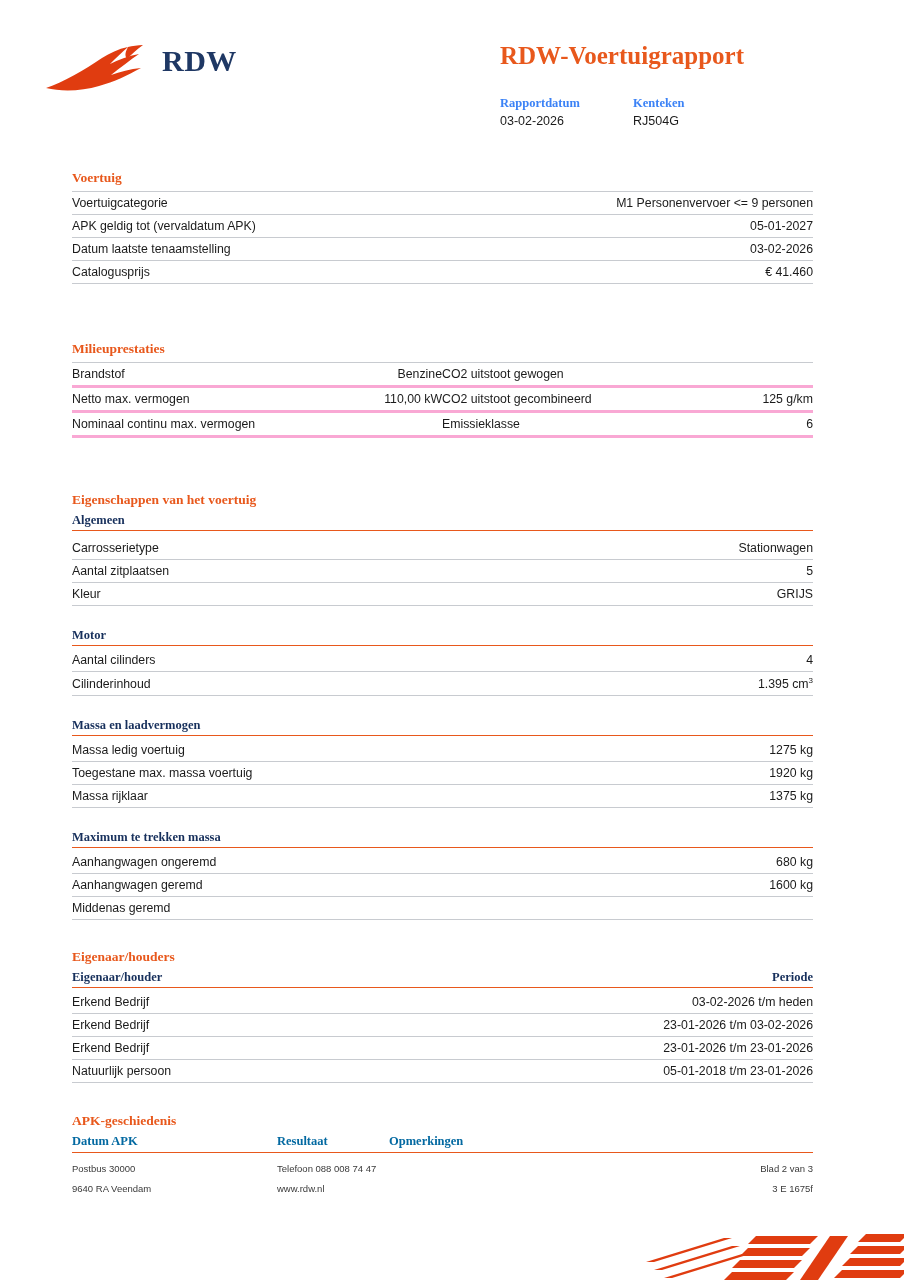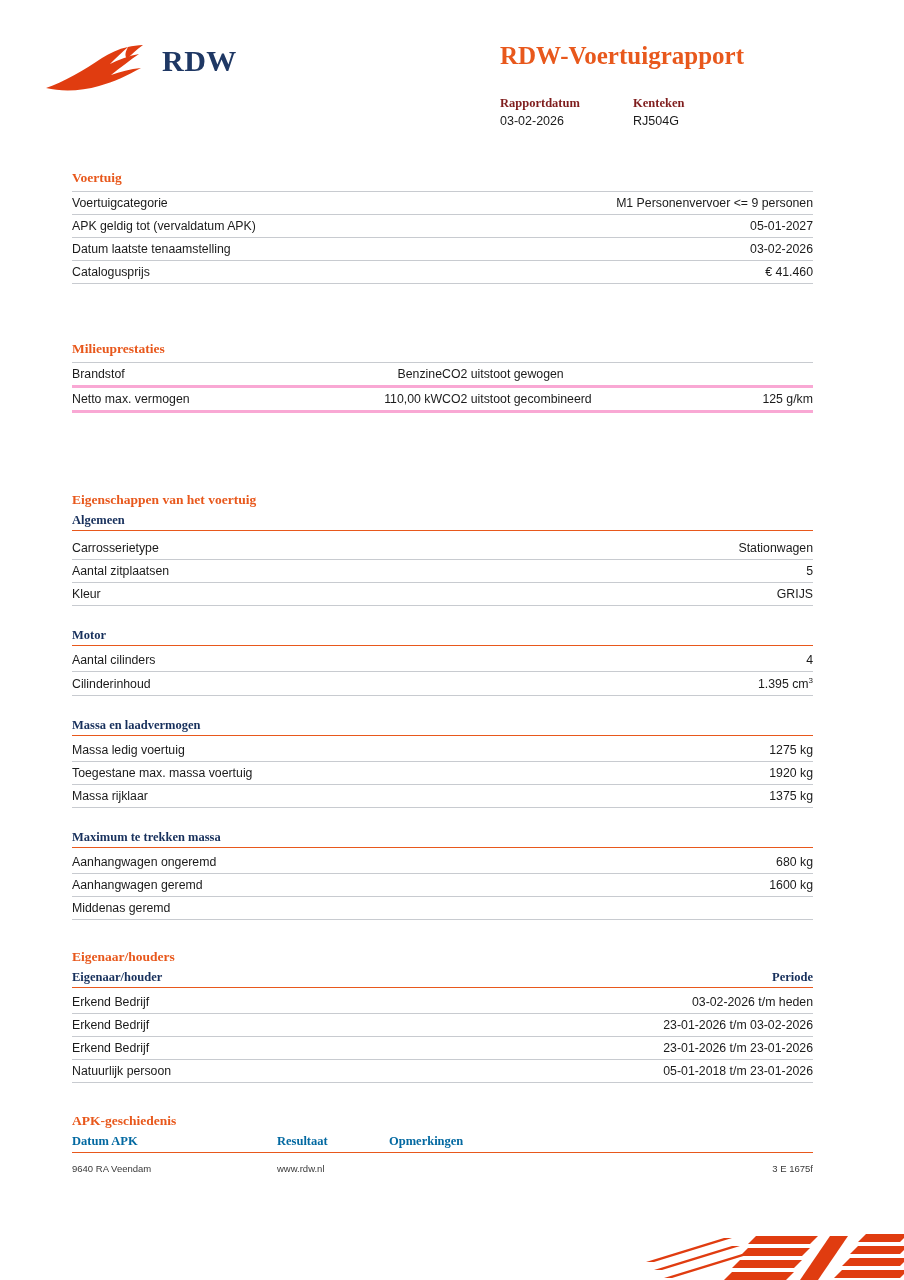--- a/index.html
+++ b/index.html
@@ -66,7 +66,7 @@
     font-family: "Liberation Serif", serif;
     font-weight: bold;
     font-size: 12.5px;
-    color: #7f1d1d;
+    color: #3b82f6;
     margin-bottom: 3px;
   }
   .meta-value { font-size: 12.5px; color: #1b1b1b; }

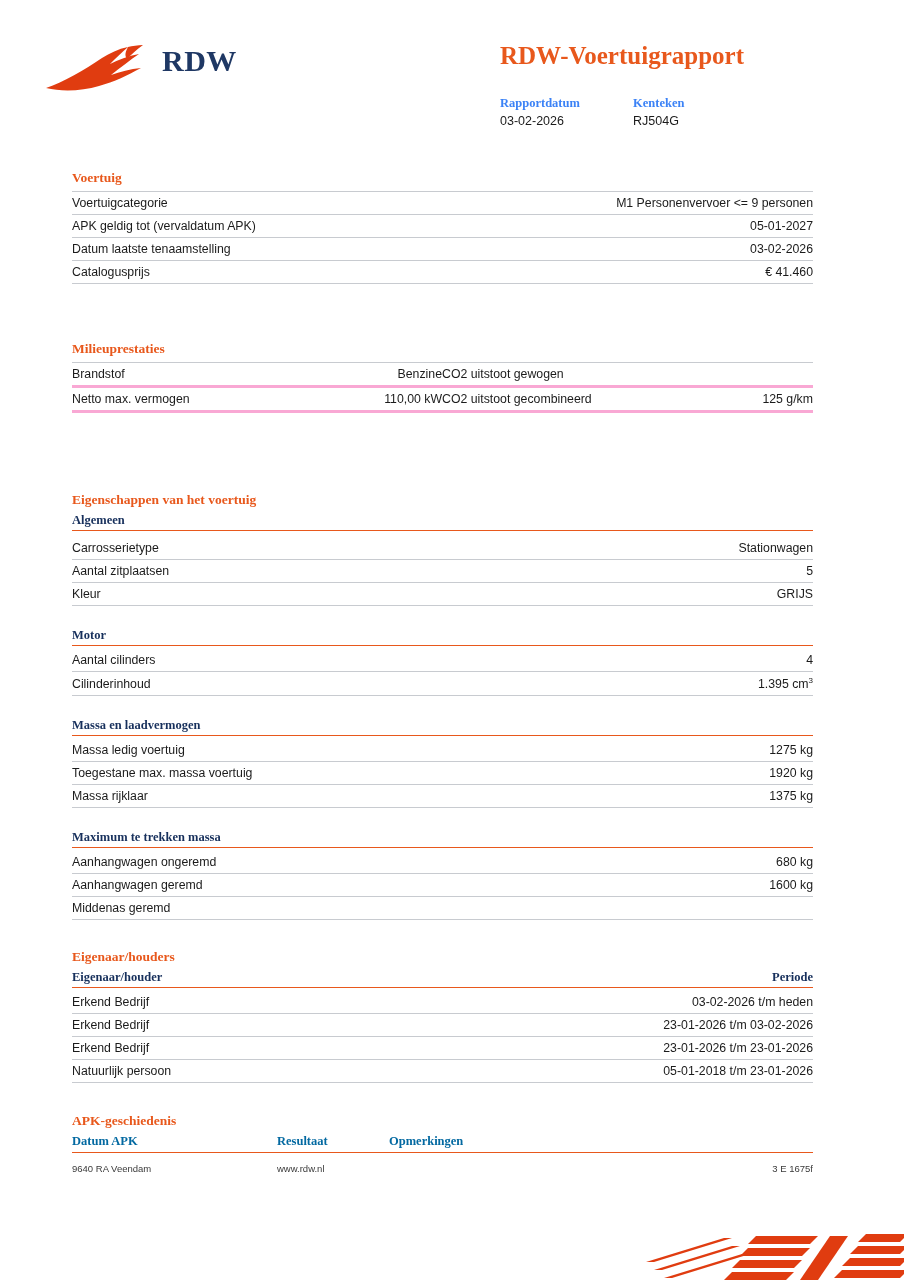--- a/index.html
+++ b/index.html
@@ -233,6 +233,12 @@
         <td class="e2">110,00 kW</td>
         <td class="e3">CO2 uitstoot gecombineerd</td>
         <td class="e4">125 g/km</td>
+      </tr>
+      <tr>
+        <td class="e1">Nominaal continu max. vermogen</td>
+        <td class="e2"></td>
+        <td class="e3">Emissieklasse</td>
+        <td class="e4">6</td>
       </tr>
     </tbody>
       </table>

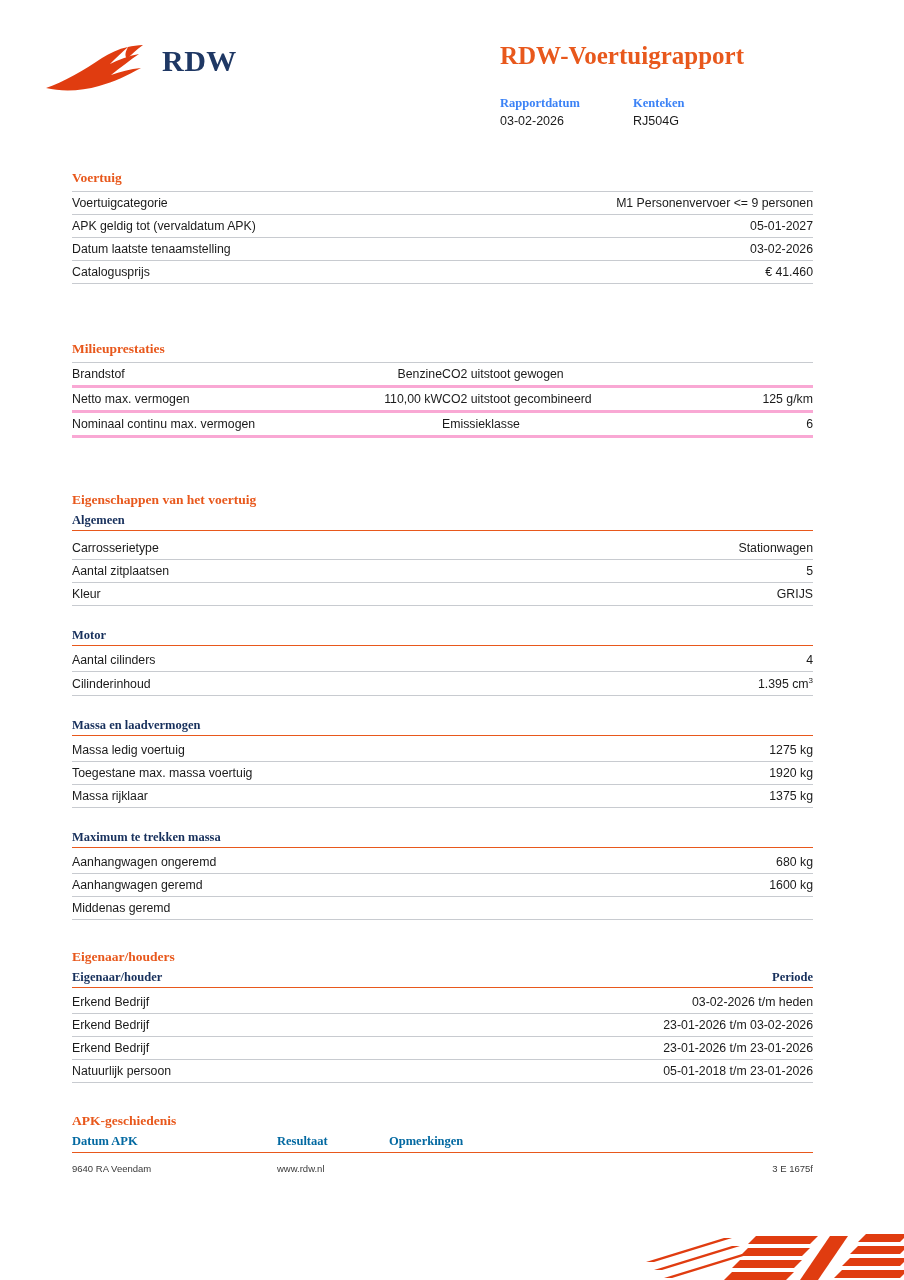--- a/index.html
+++ b/index.html
@@ -354,6 +354,11 @@
   </div>
 
   <div class="footer">
+    <div class="line">
+      <div class="f1">Postbus 30000</div>
+      <div class="f2">Telefoon 088 008 74 47</div>
+      <div class="f3">Blad 2 van 3</div>
+    </div>
     <div class="line">
       <div class="f1">9640 RA Veendam</div>
       <div class="f2">www.rdw.nl</div>

